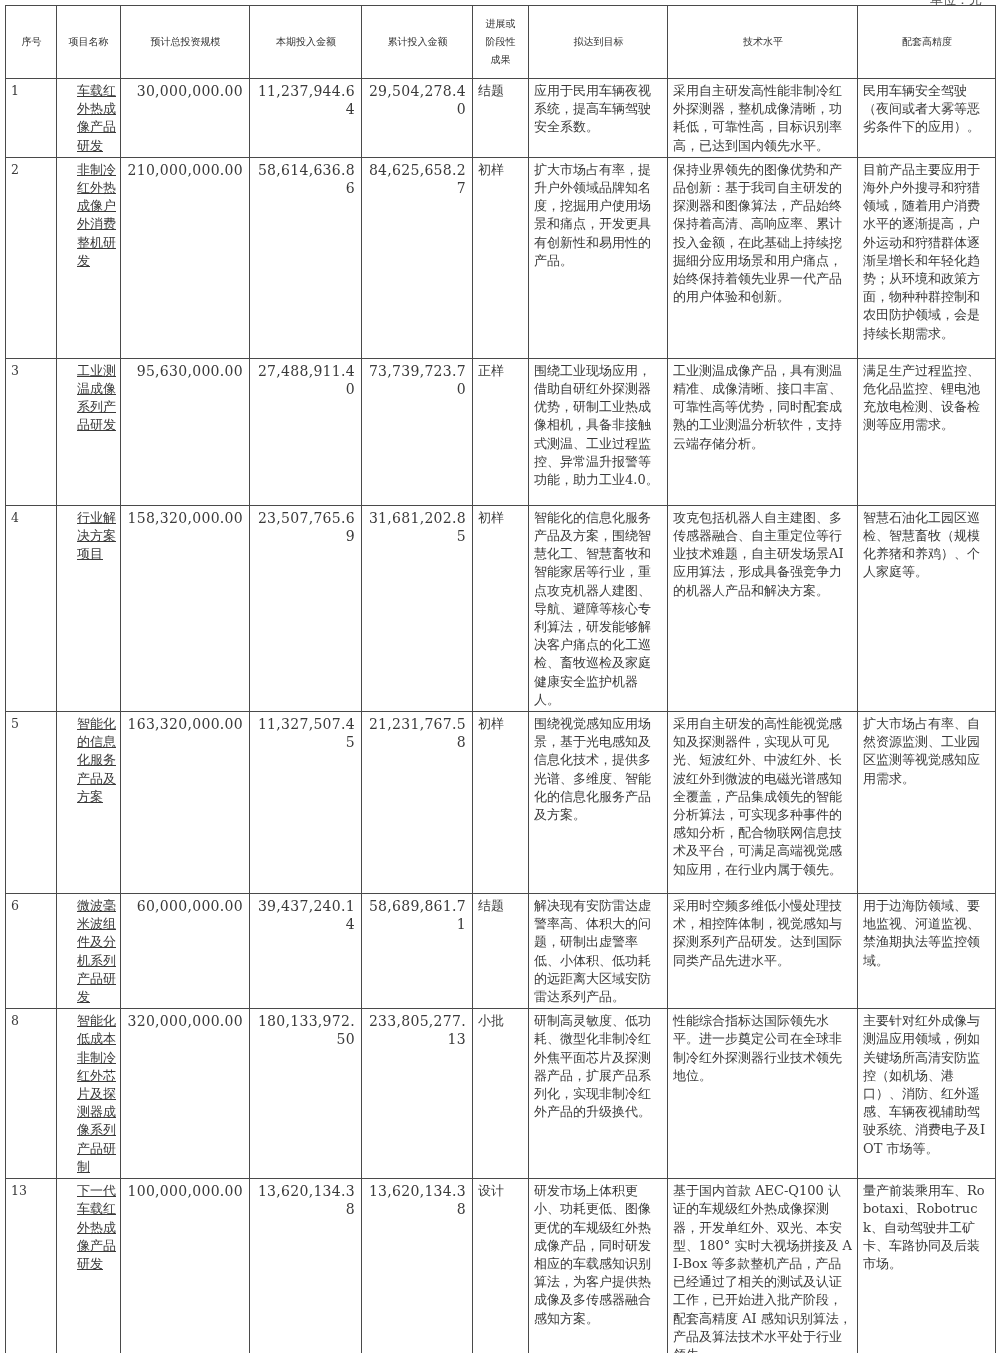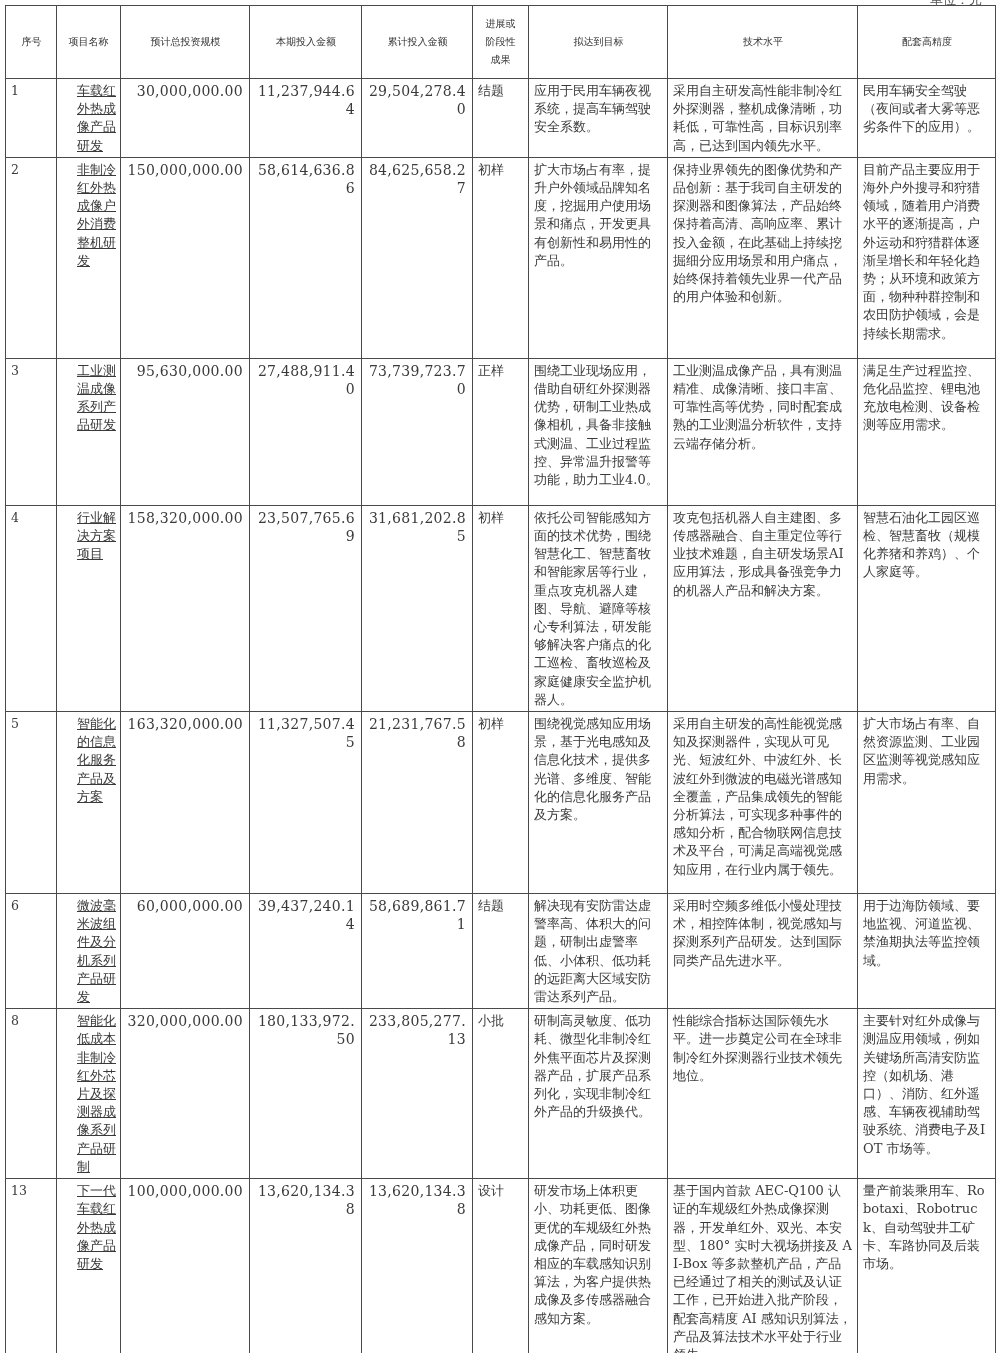--- a/index.html
+++ b/index.html
@@ -59,7 +59,7 @@
       <tr style="height: 201px;">
     <td class="seq">2</td>
     <td class="name">非制冷红外热成像户外消费整机研发</td>
-    <td class="num">150,000,000.00</td>
+    <td class="num">210,000,000.00</td>
     <td class="num">58,614,636.86</td>
     <td class="num">84,625,658.27</td>
     <td>初样</td>

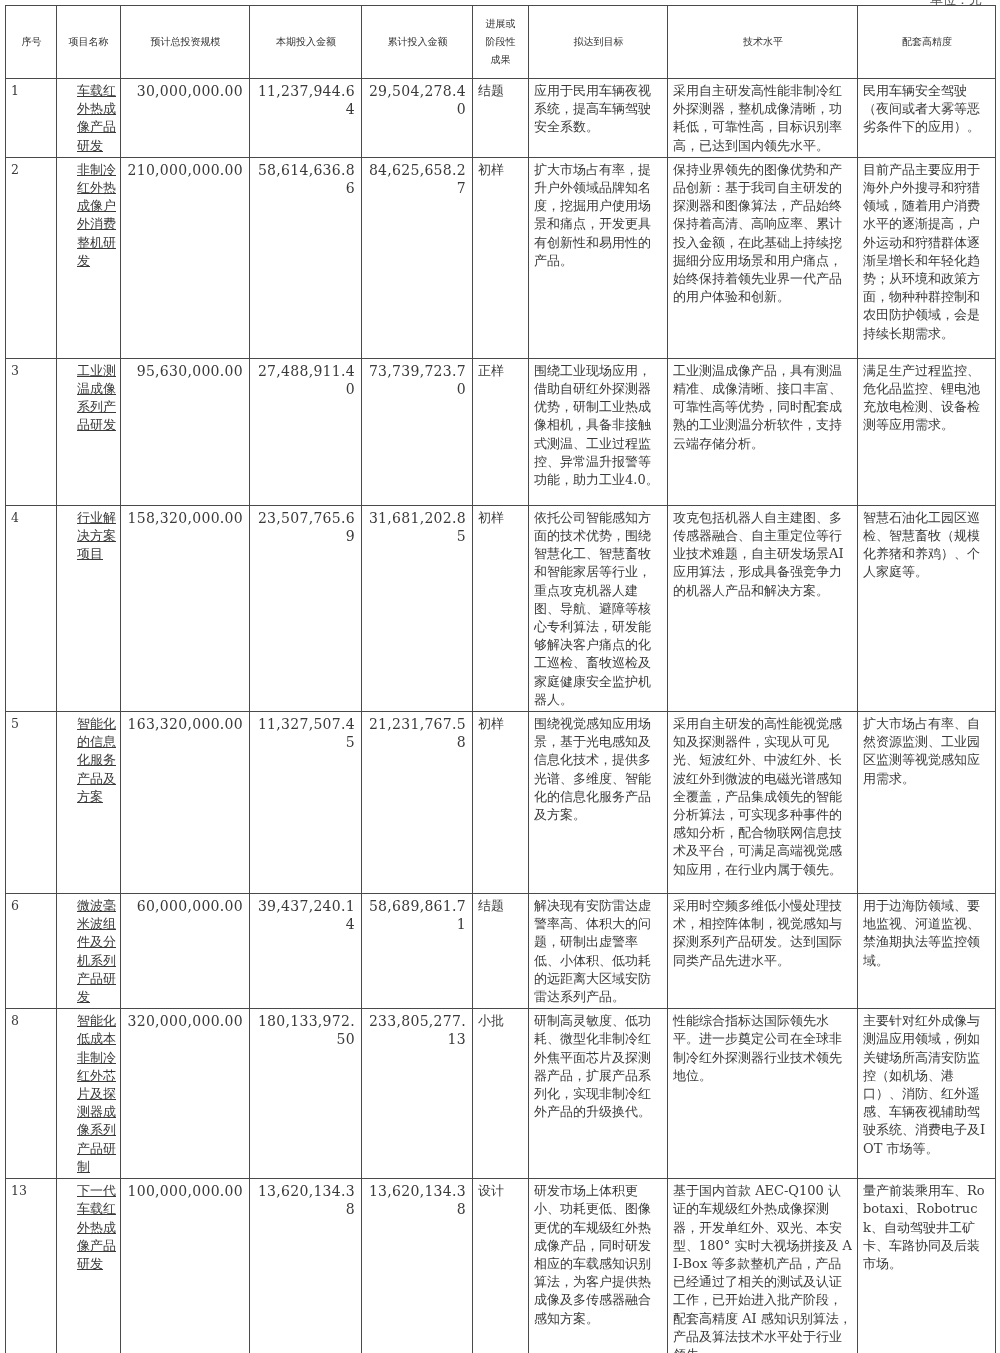--- a/index.html
+++ b/index.html
@@ -85,7 +85,7 @@
     <td class="num">23,507,765.69</td>
     <td class="num">31,681,202.85</td>
     <td>初样</td>
-    <td>依托公司智能感知方面的技术优势，围绕智慧化工、智慧畜牧和智能家居等行业，重点攻克机器人建图、导航、避障等核心专利算法，研发能够解决客户痛点的化工巡检、畜牧巡检及家庭健康安全监护机器人。</td>
+    <td>智能化的信息化服务产品及方案，围绕智慧化工、智慧畜牧和智能家居等行业，重点攻克机器人建图、导航、避障等核心专利算法，研发能够解决客户痛点的化工巡检、畜牧巡检及家庭健康安全监护机器人。</td>
     <td>攻克包括机器人自主建图、多传感器融合、自主重定位等行业技术难题，自主研发场景AI应用算法，形成具备强竞争力的机器人产品和解决方案。</td>
     <td>智慧石油化工园区巡检、智慧畜牧（规模化养猪和养鸡）、个人家庭等。</td>
   </tr>

